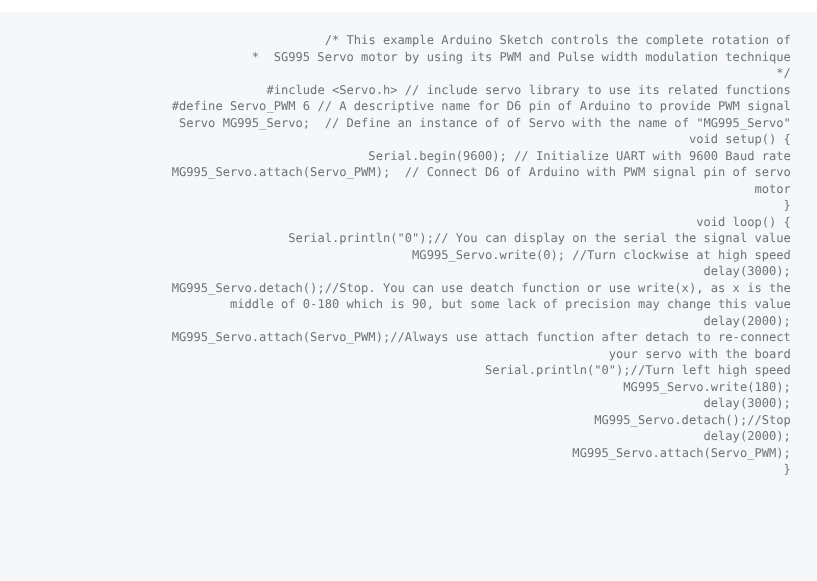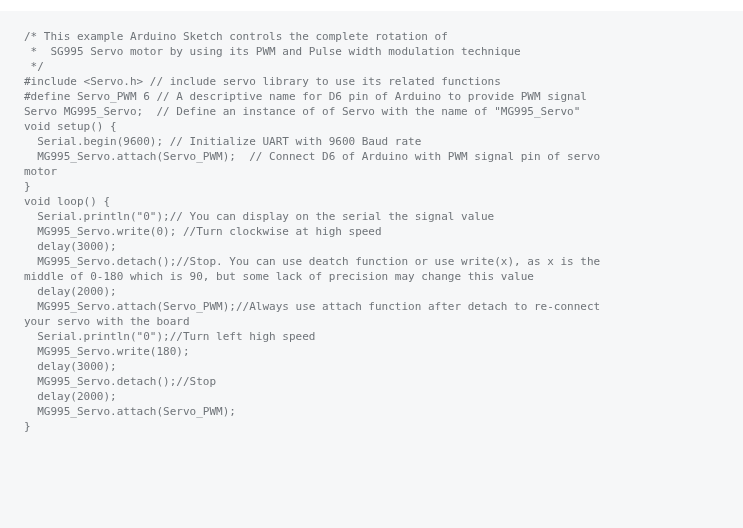--- a/index.html
+++ b/index.html
@@ -22,6 +22,7 @@
   }
   .code-line {
     display: block;
+    text-align: right;
   }
 </style>
 </head>

